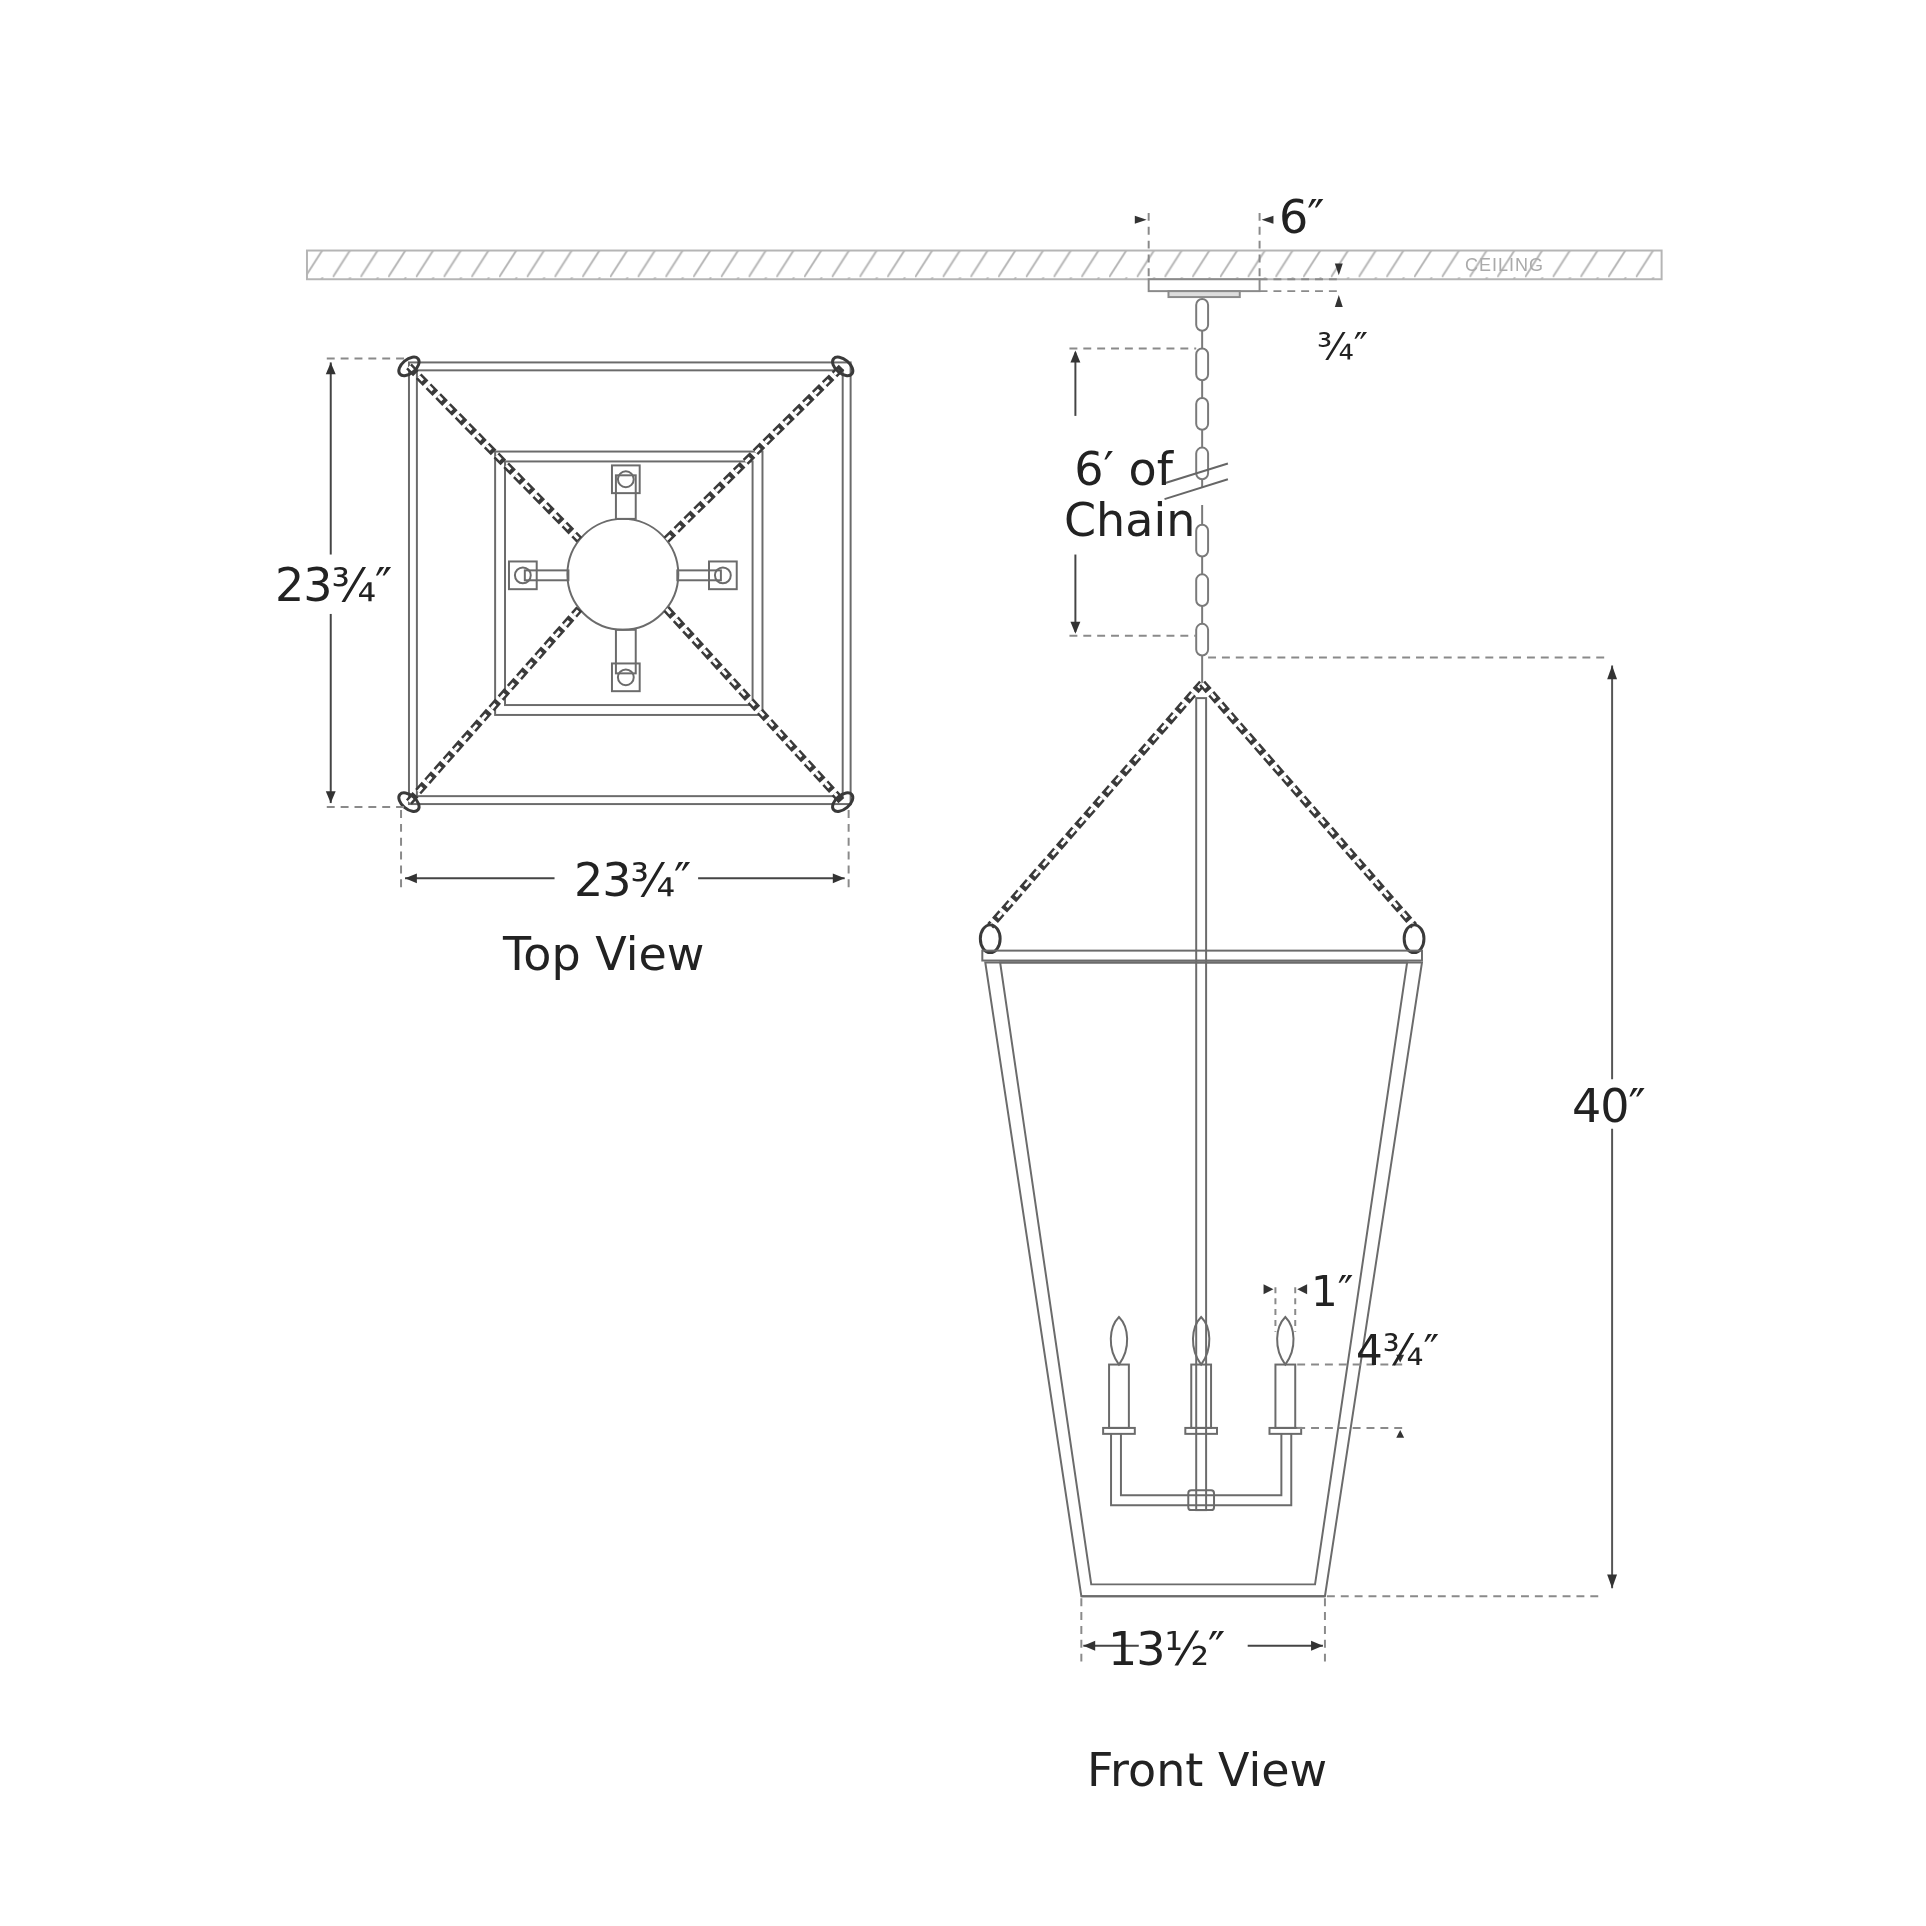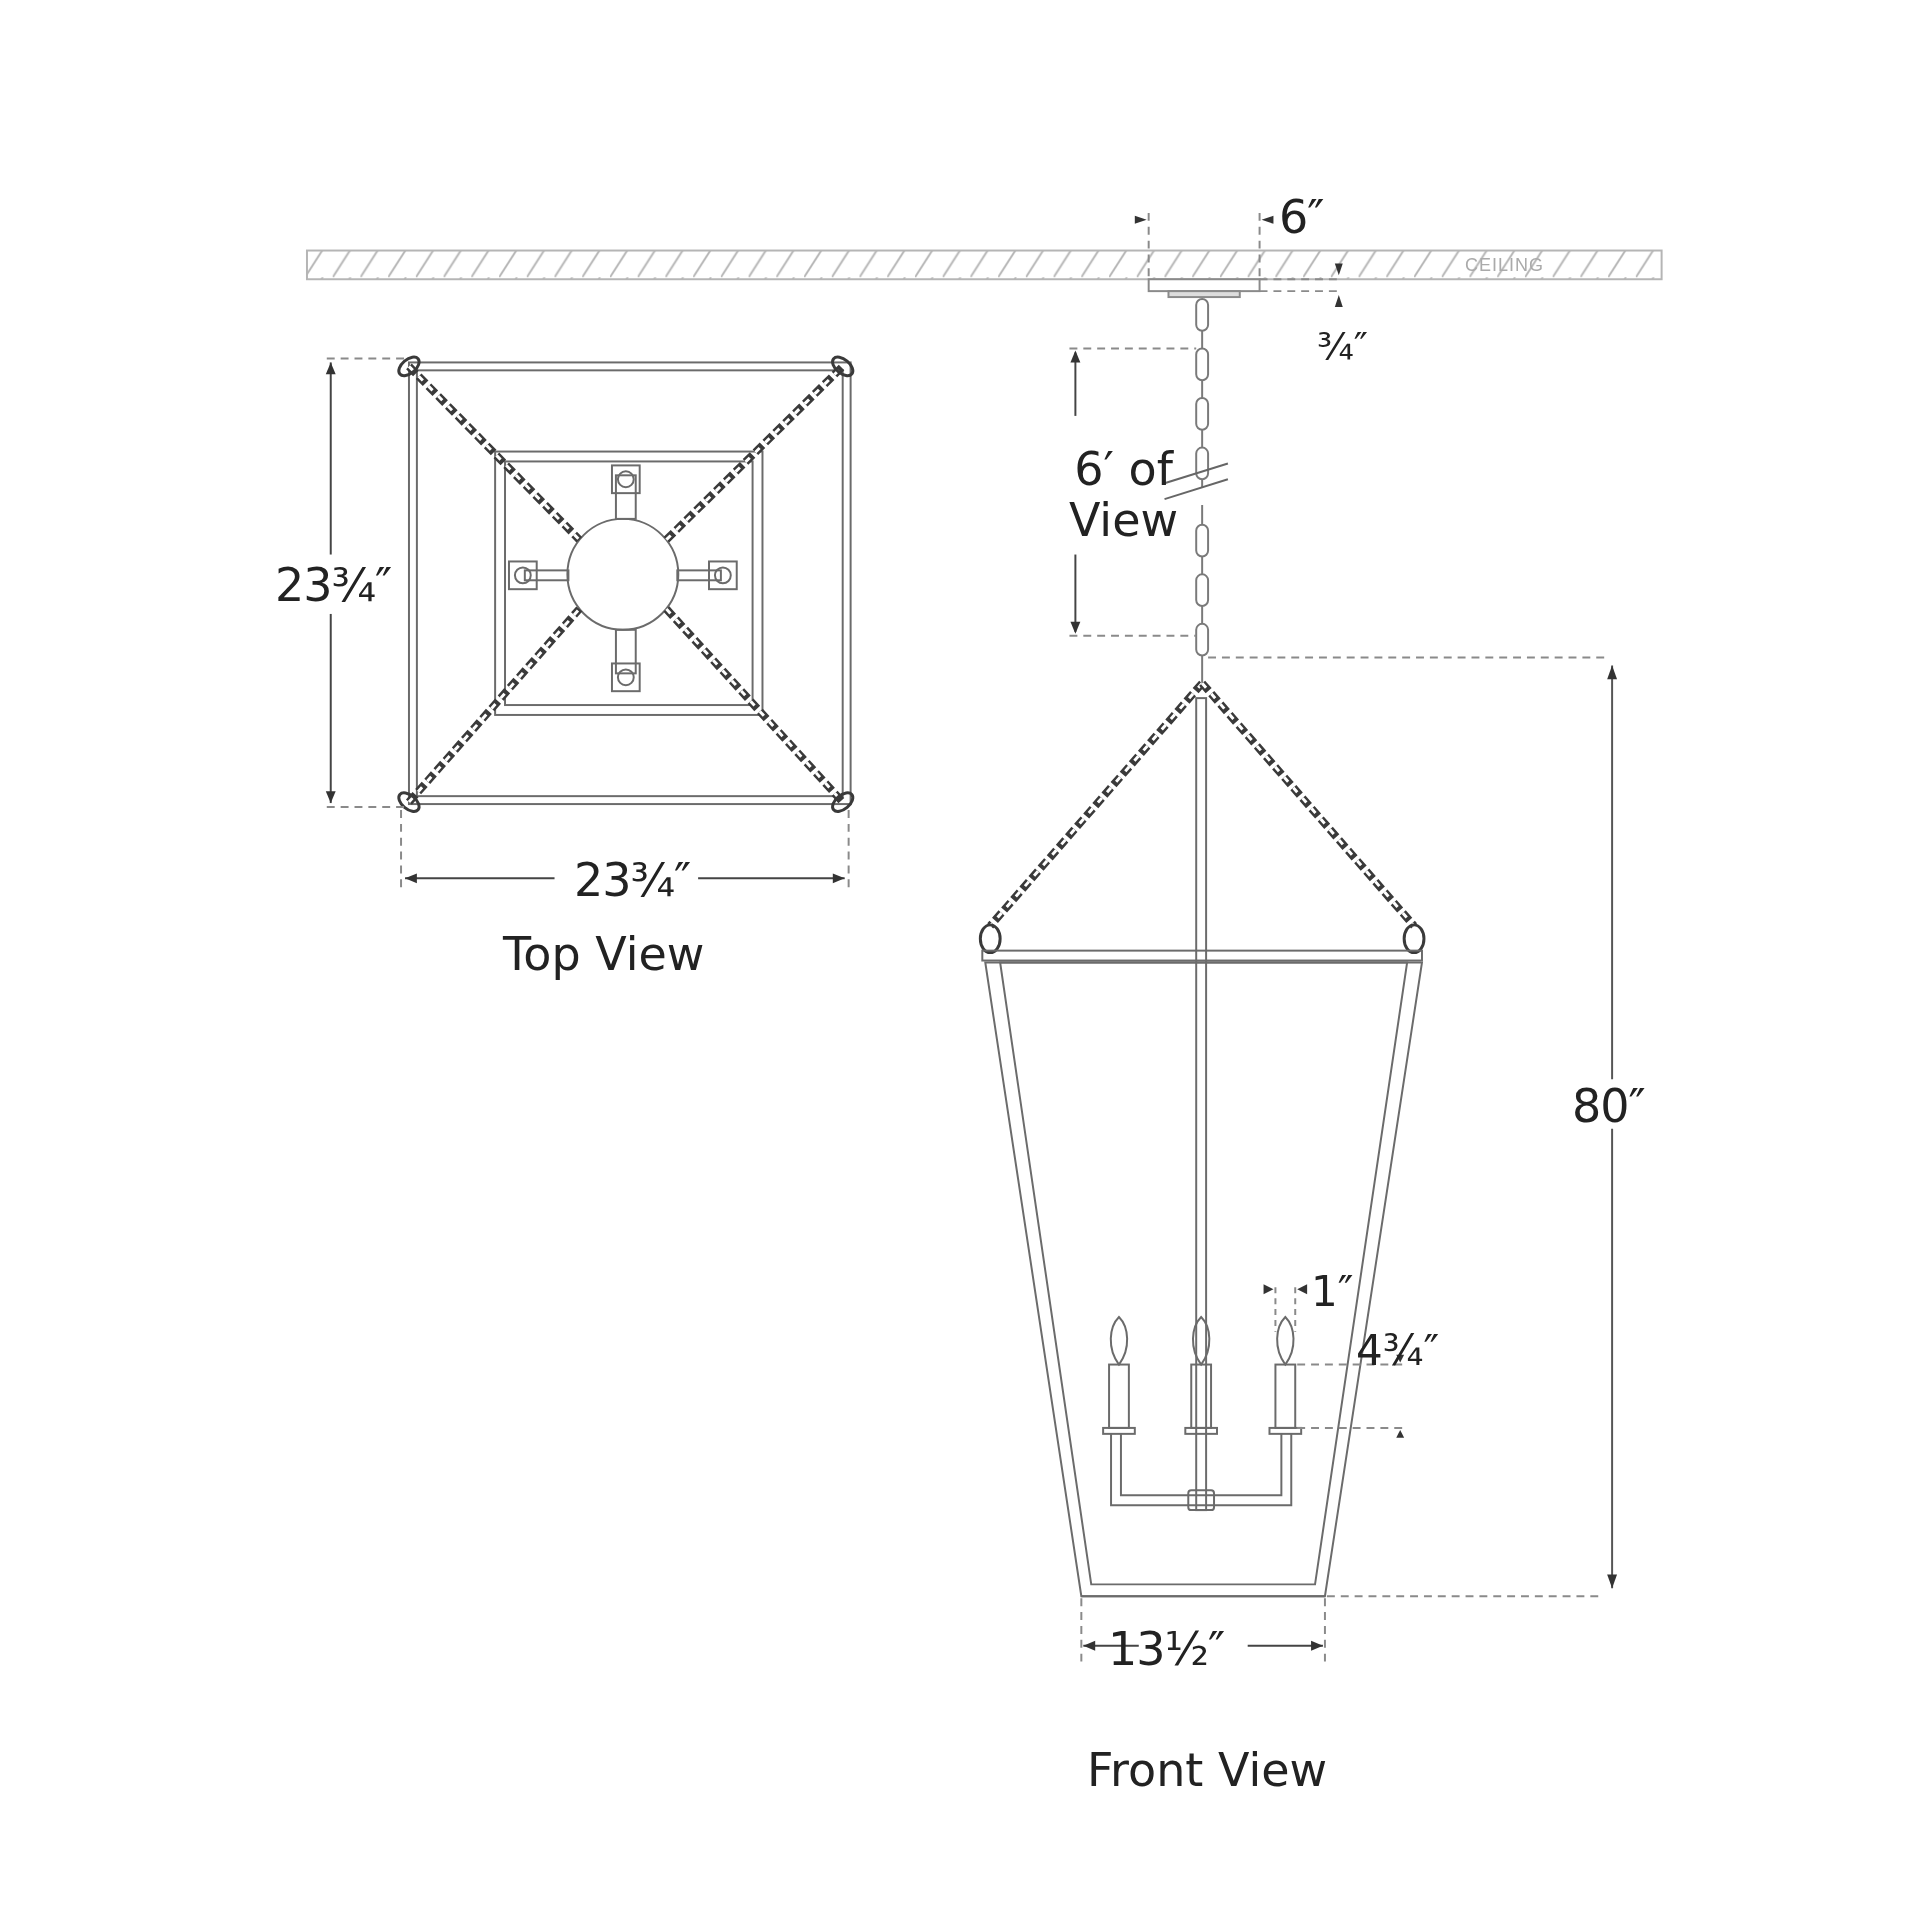--- a/index.html
+++ b/index.html
@@ -186,7 +186,7 @@
 <div class="lbl" style="left:1317px;top:327px;font-size:38px;">¾″</div>
 <div class="lbl chain" style="left:1020px;top:444px;width:119px;">
   <div>6′ of</div>
-  <div>View</div>
+  <div>Chain</div>
 </div>
 <div class="lbl big" style="left:275px;top:562px;">23¾″</div>
 <div class="lbl big" style="left:574px;top:857px;">23¾″</div>

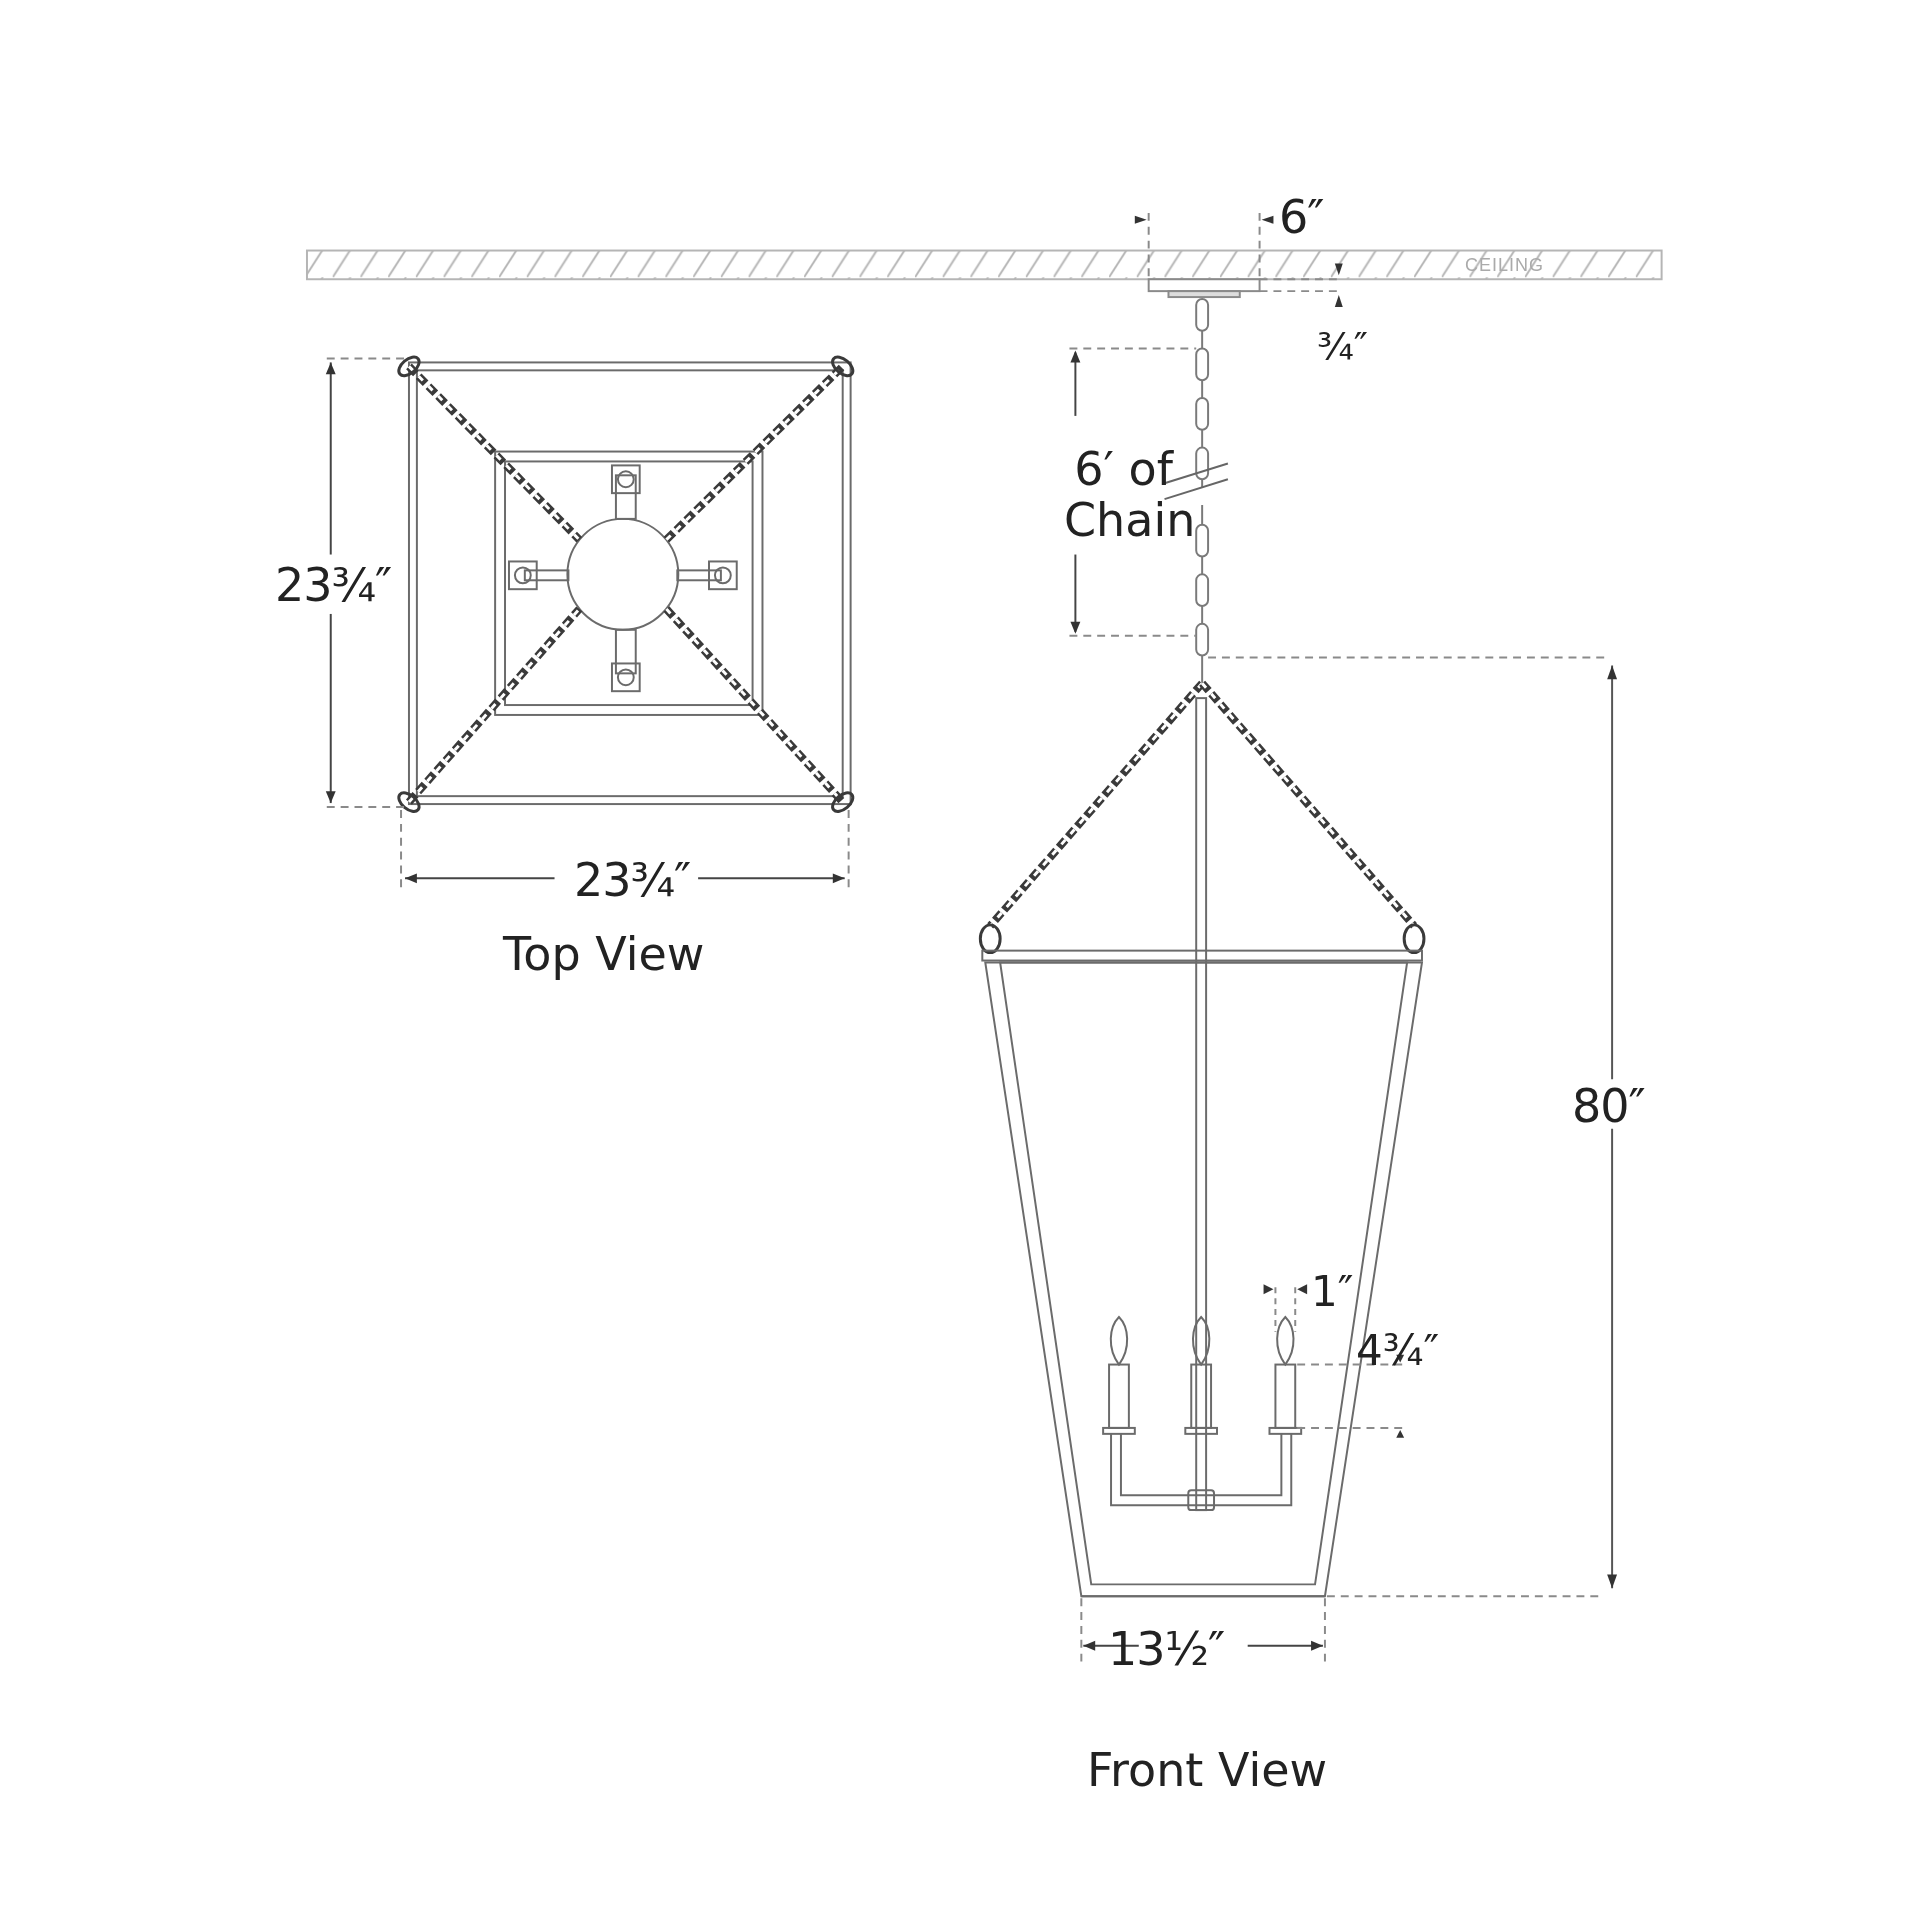--- a/index.html
+++ b/index.html
@@ -191,7 +191,7 @@
 <div class="lbl big" style="left:275px;top:562px;">23¾″</div>
 <div class="lbl big" style="left:574px;top:857px;">23¾″</div>
 <div class="lbl cap" style="left:503px;top:931px;">Top View</div>
-<div class="lbl big" style="left:1572px;top:1083px;">80″</div>
+<div class="lbl big" style="left:1572px;top:1083px;">40″</div>
 <div class="lbl big" style="left:1108px;top:1626px;">13½″</div>
 <div class="lbl cap" style="left:1087px;top:1709px;margin-top:38px;">Front View</div>
 <div class="lbl" style="left:1311px;top:1271px;font-size:42px;">1″</div>

